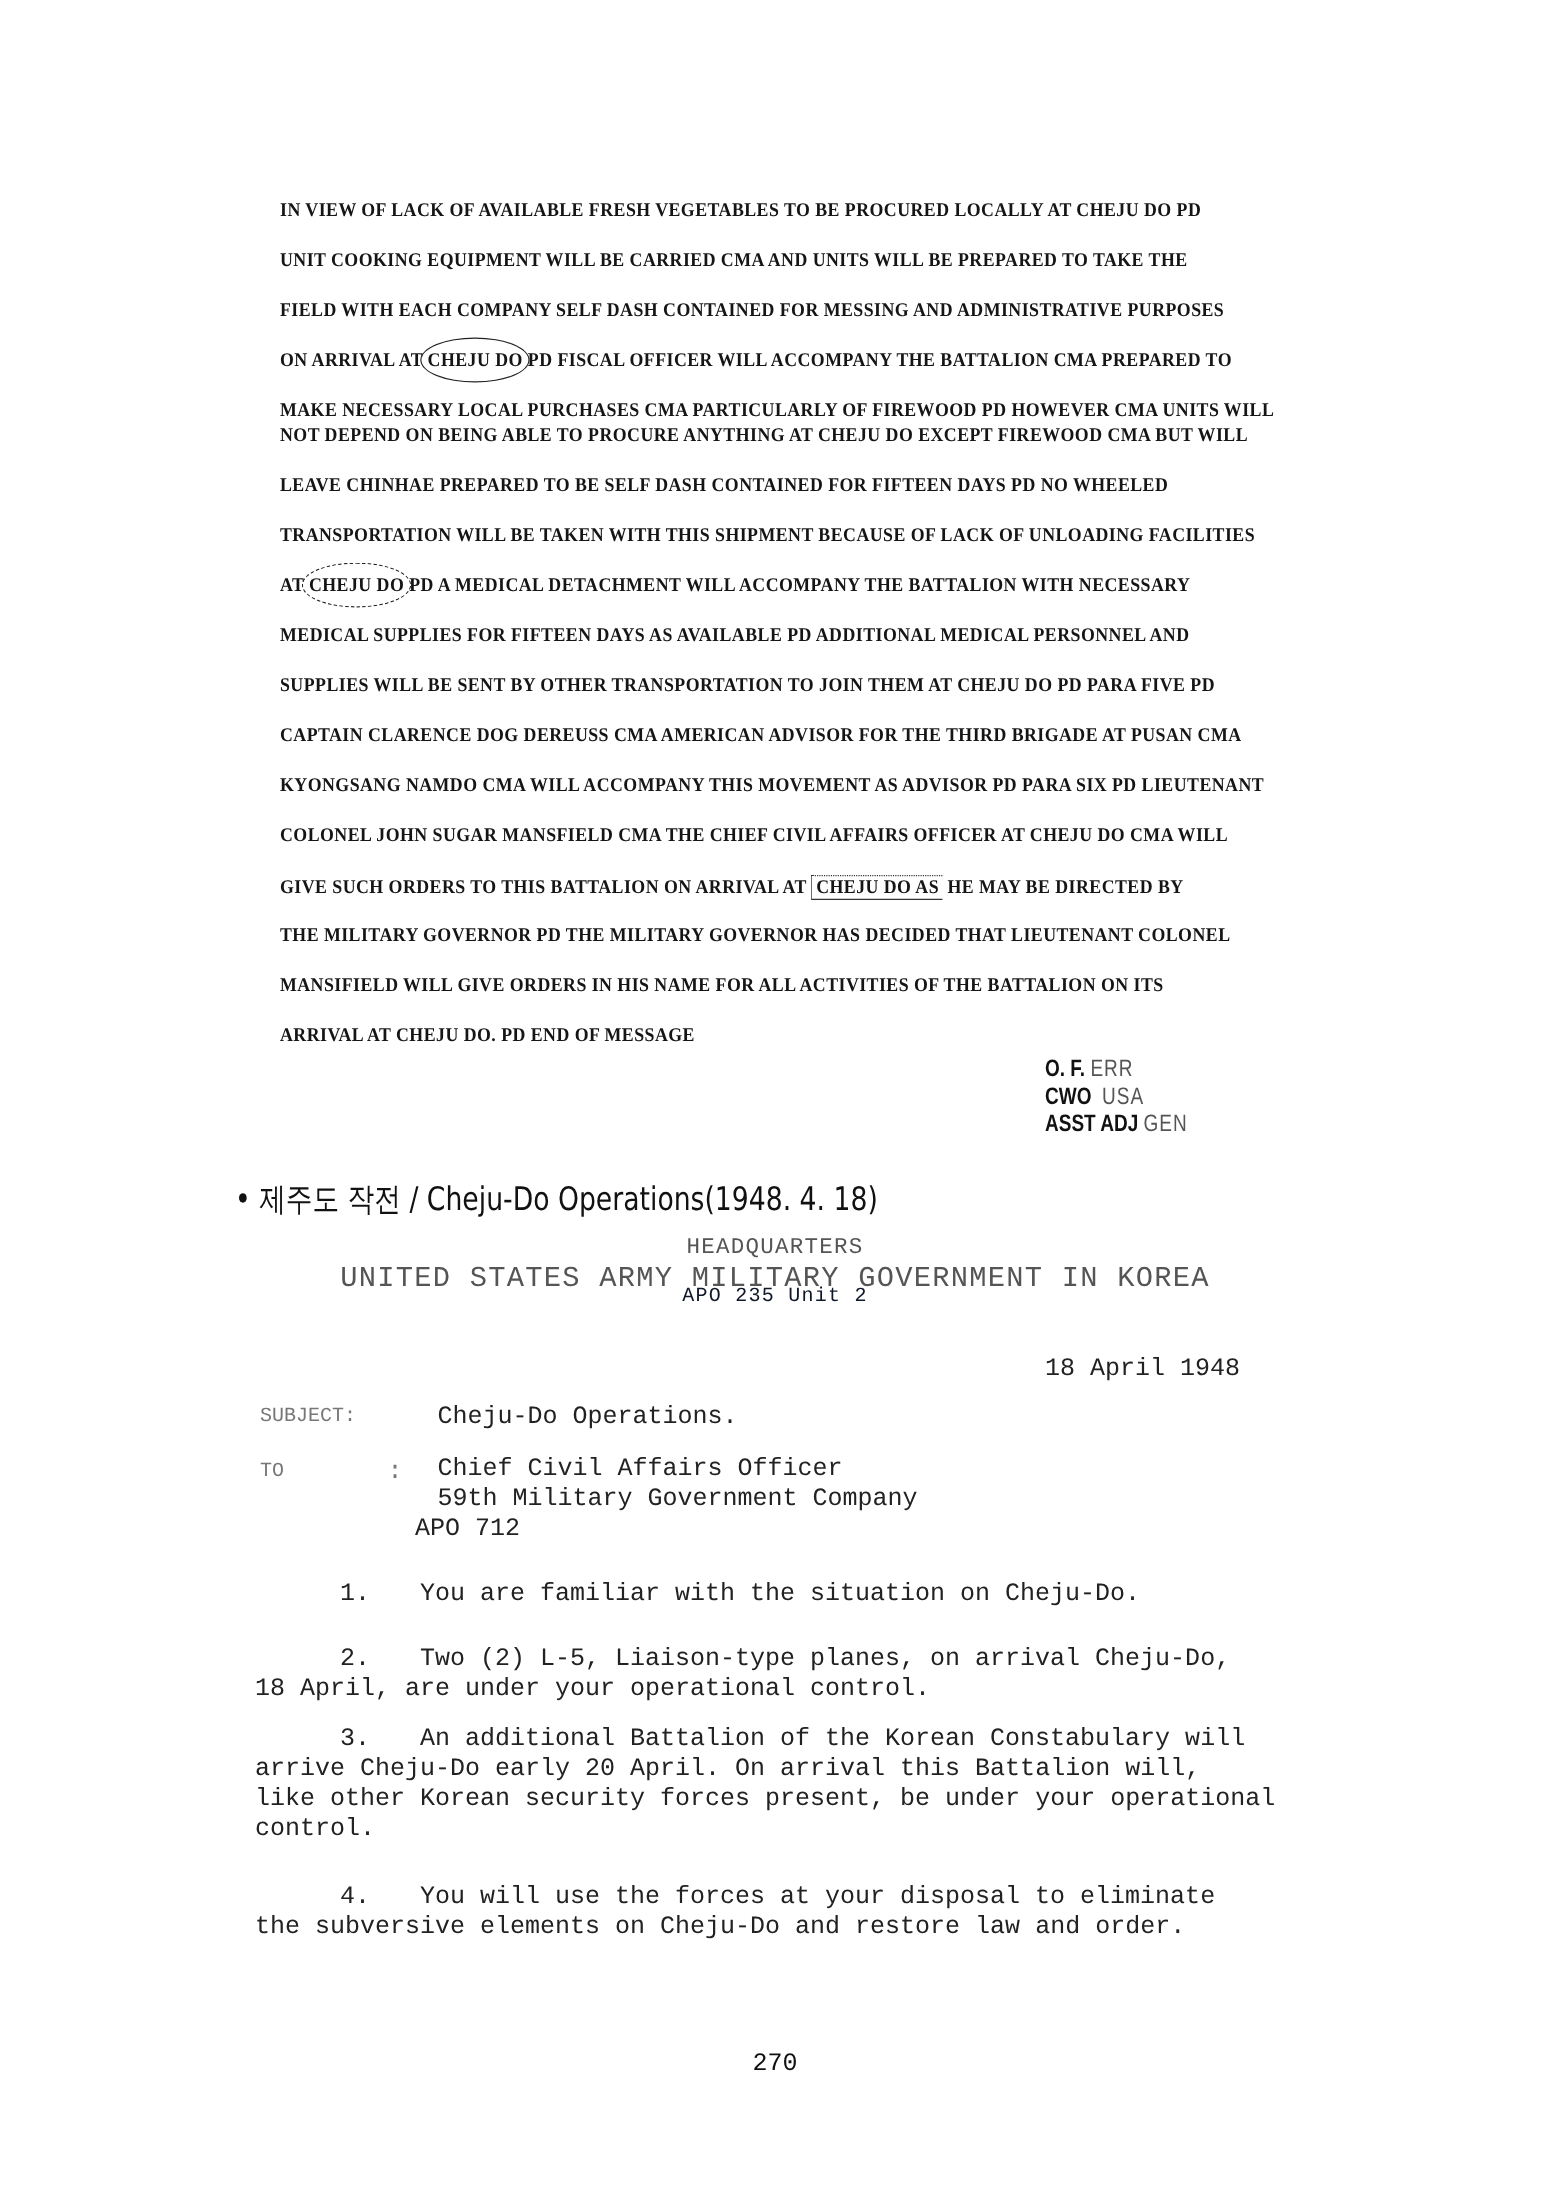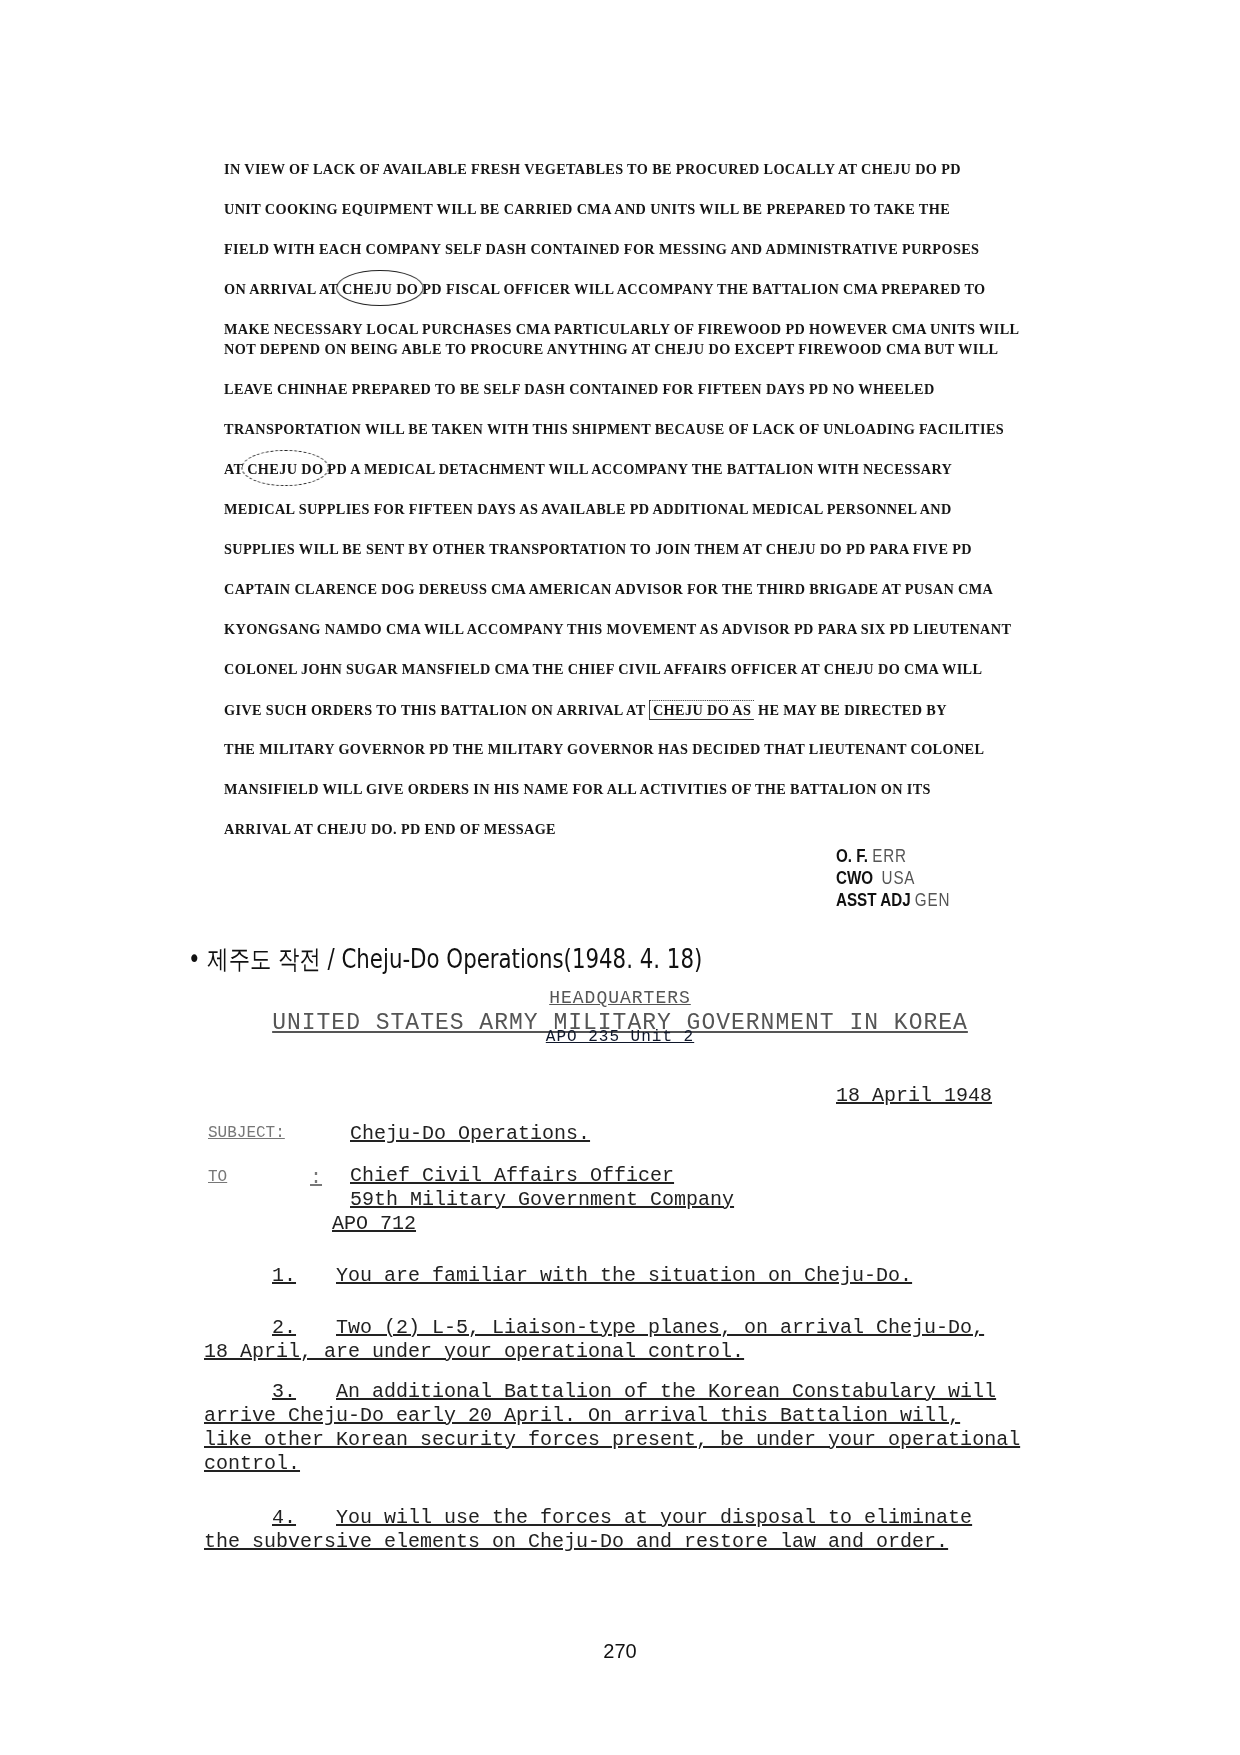--- a/index.html
+++ b/index.html
@@ -33,7 +33,7 @@
     }
 
     .memo { font-family: "Liberation Mono", "DejaVu Sans Mono", monospace; color: #222; font-size: 20px; }
-    .memo .abs { position: absolute; white-space: nowrap; text-decoration: underline; }
+    .memo .abs { position: absolute; white-space: nowrap; }
     .hdr { left: 0; width: 1240px; text-align: center; color: #555; letter-spacing: 1px; }
     .faded { color: #777; }
 

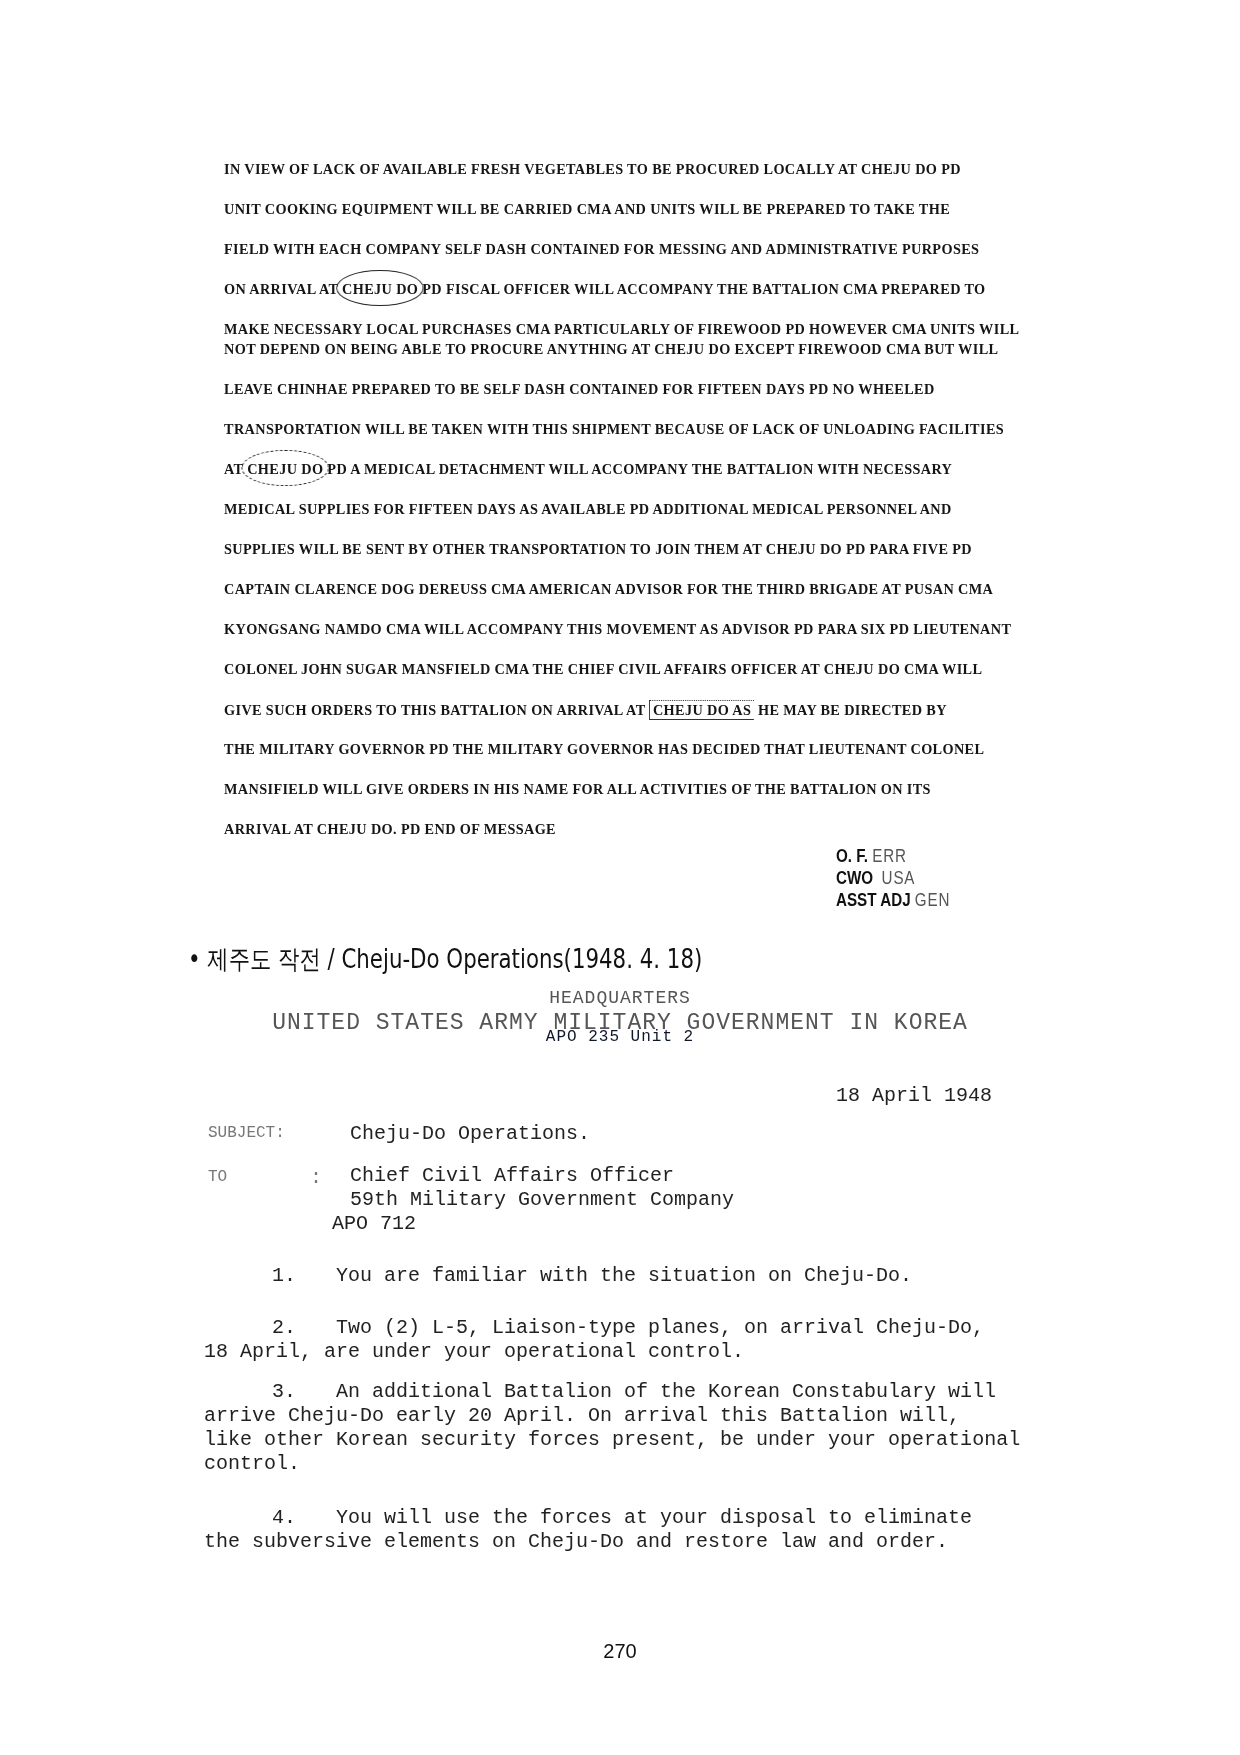--- a/index.html
+++ b/index.html
@@ -37,7 +37,7 @@
     .hdr { left: 0; width: 1240px; text-align: center; color: #555; letter-spacing: 1px; }
     .faded { color: #777; }
 
-    .page-number { position: absolute; left: 0; width: 1240px; top: 1640px; text-align: center; font-family: Liberation Sans, sans-serif; font-size: 20px; color: #111; }
+    .page-number { position: absolute; left: 0; width: 1240px; top: 1640px; text-align: center; font-family: Liberation Mono, monospace; font-size: 20px; color: #111; }
   </style>
 </head>
 <body>

